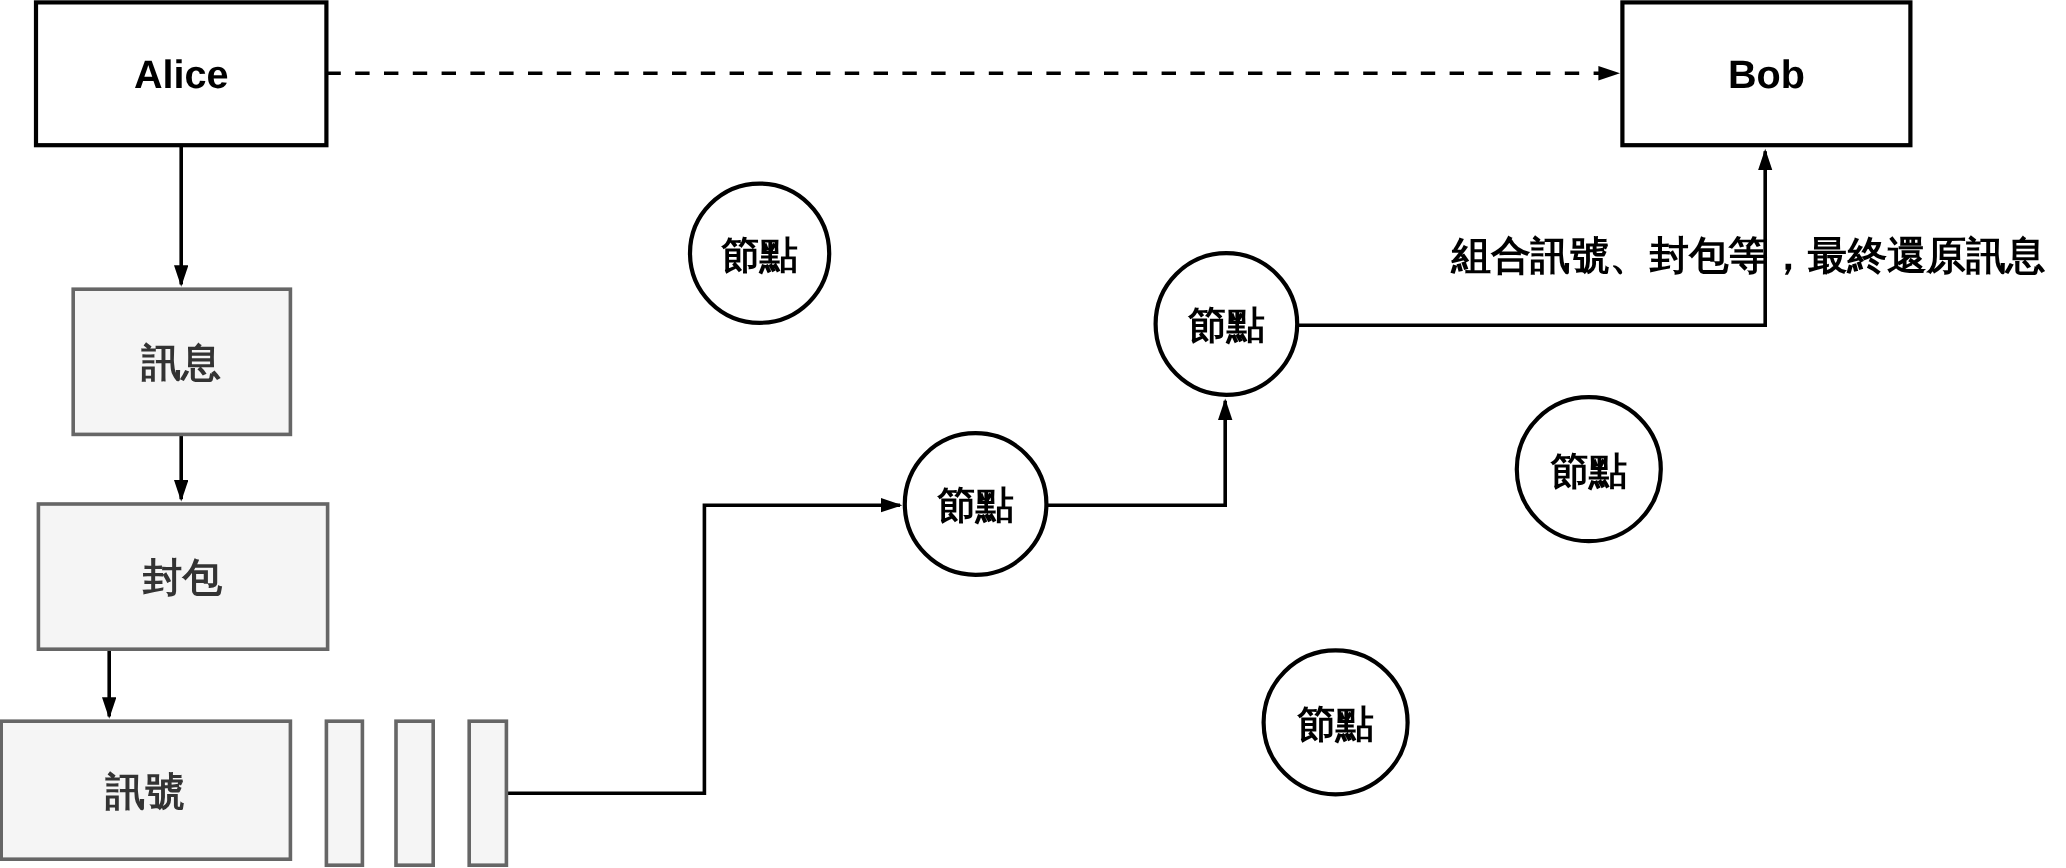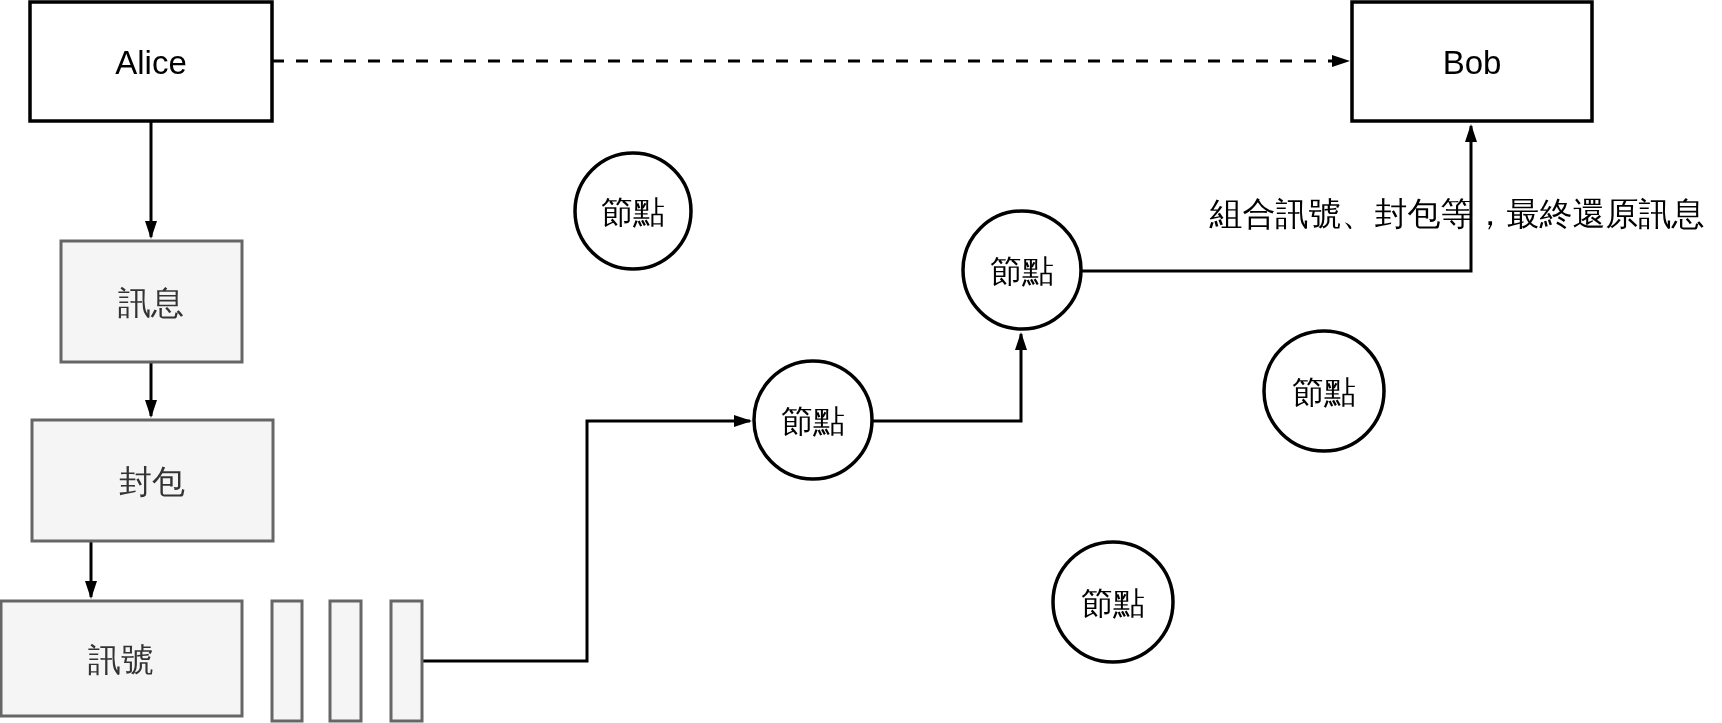--- a/index.html
+++ b/index.html
@@ -14,6 +14,7 @@
     background: var(--background, #ffffff);
     overflow: hidden;
     font-family: "Liberation Sans", "DejaVu Sans", sans-serif;
+    font-weight: bold;
   }
   svg { display: block; }
   svg text {

